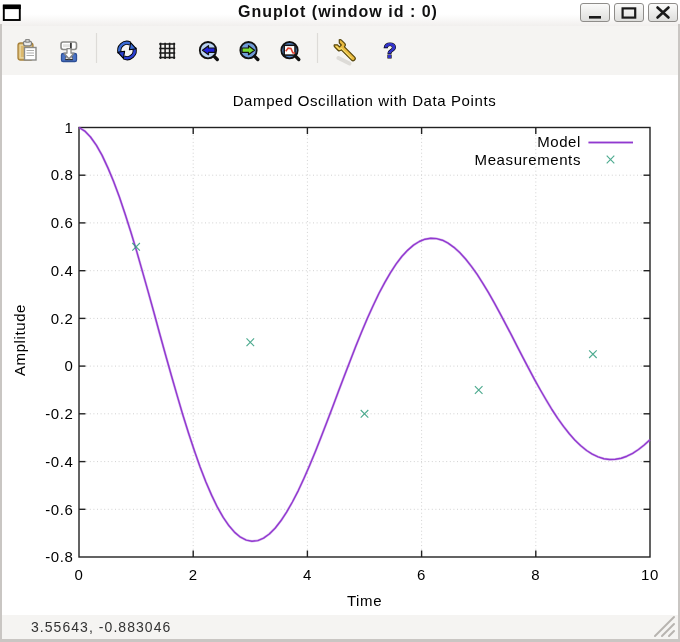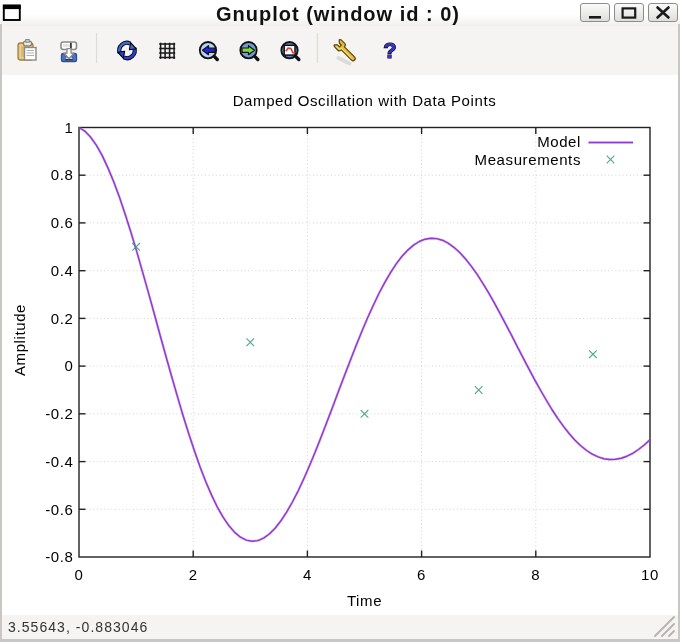--- a/index.html
+++ b/index.html
@@ -5,7 +5,7 @@
 body{width:680px;height:642px;position:relative;overflow:hidden;background:#fff;font-family:"Liberation Sans",sans-serif}
 #frame{position:absolute;left:0;top:24px;width:680px;height:618px;box-sizing:border-box;border-left:2px solid #c9c6c3;border-right:2px solid #c9c6c3;border-bottom:3px solid #c9c6c3}
 #titlebar{position:absolute;left:0;top:0;width:680px;height:26px;background:linear-gradient(#ffffff 55%,#f1efed)}
-#title{position:absolute;left:0;top:3px;width:676px;text-align:center;font-size:20px;font-weight:bold;color:#111;letter-spacing:1.0px}
+#title{position:absolute;left:0;top:3px;width:676px;text-align:center;font-size:16px;font-weight:bold;color:#111;letter-spacing:1.0px}
 #toolbar{position:absolute;left:2px;top:26px;width:676px;height:49px;background:#f5f4f2}
 #canvas{position:absolute;left:2px;top:75px;width:676px;height:540px;background:#ffffff}
 #statusbar{position:absolute;left:2px;top:615px;width:676px;height:24px;background:#f5f4f2;font-size:14px;letter-spacing:1.05px;color:#333}

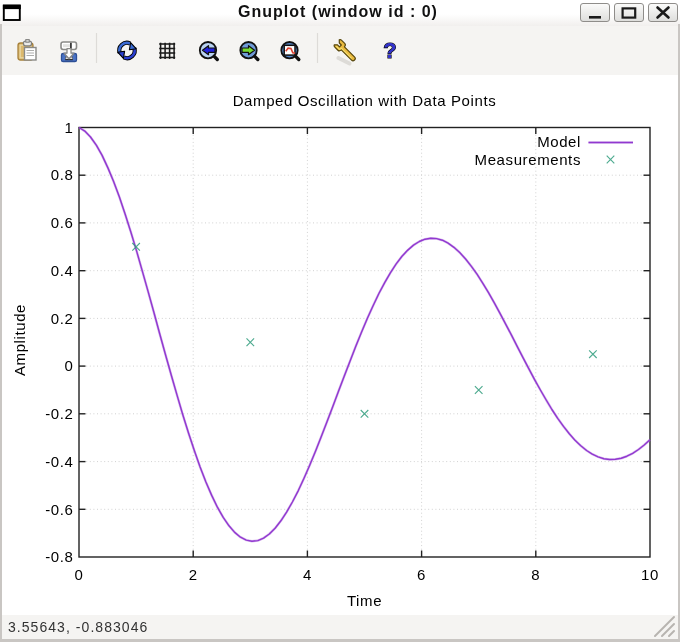--- a/index.html
+++ b/index.html
@@ -9,7 +9,7 @@
 #toolbar{position:absolute;left:2px;top:26px;width:676px;height:49px;background:#f5f4f2}
 #canvas{position:absolute;left:2px;top:75px;width:676px;height:540px;background:#ffffff}
 #statusbar{position:absolute;left:2px;top:615px;width:676px;height:24px;background:#f5f4f2;font-size:14px;letter-spacing:1.05px;color:#333}
-#statustext{position:absolute;left:6px;top:4px}
+#statustext{position:absolute;left:29px;top:4px}
 .btn{position:absolute;top:3px;width:30px;height:19px;box-sizing:border-box;border:1px solid #8f8d8a;border-radius:3px;background:linear-gradient(#fbfbfa,#dededc)}
 svg{position:absolute;left:0;top:0}
 </style></head>

